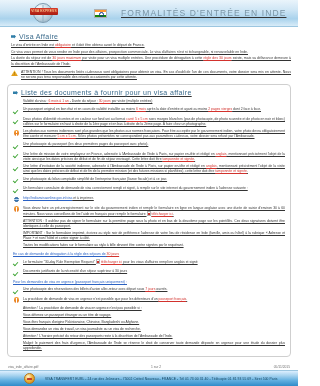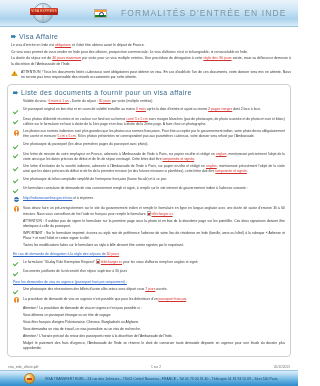--- a/index.html
+++ b/index.html
@@ -166,7 +166,7 @@
   .footerbar .ftext{
     margin-left:10px;font-size:3.3px;color:#16445f;white-space:nowrap;letter-spacing:.1px;
   }
-  .wrap{position:relative;width:298px;height:386px;}
+  .wrap{position:relative;width:298px;height:386px;text-decoration:underline;}
 </style>
 </head>
 <body>

